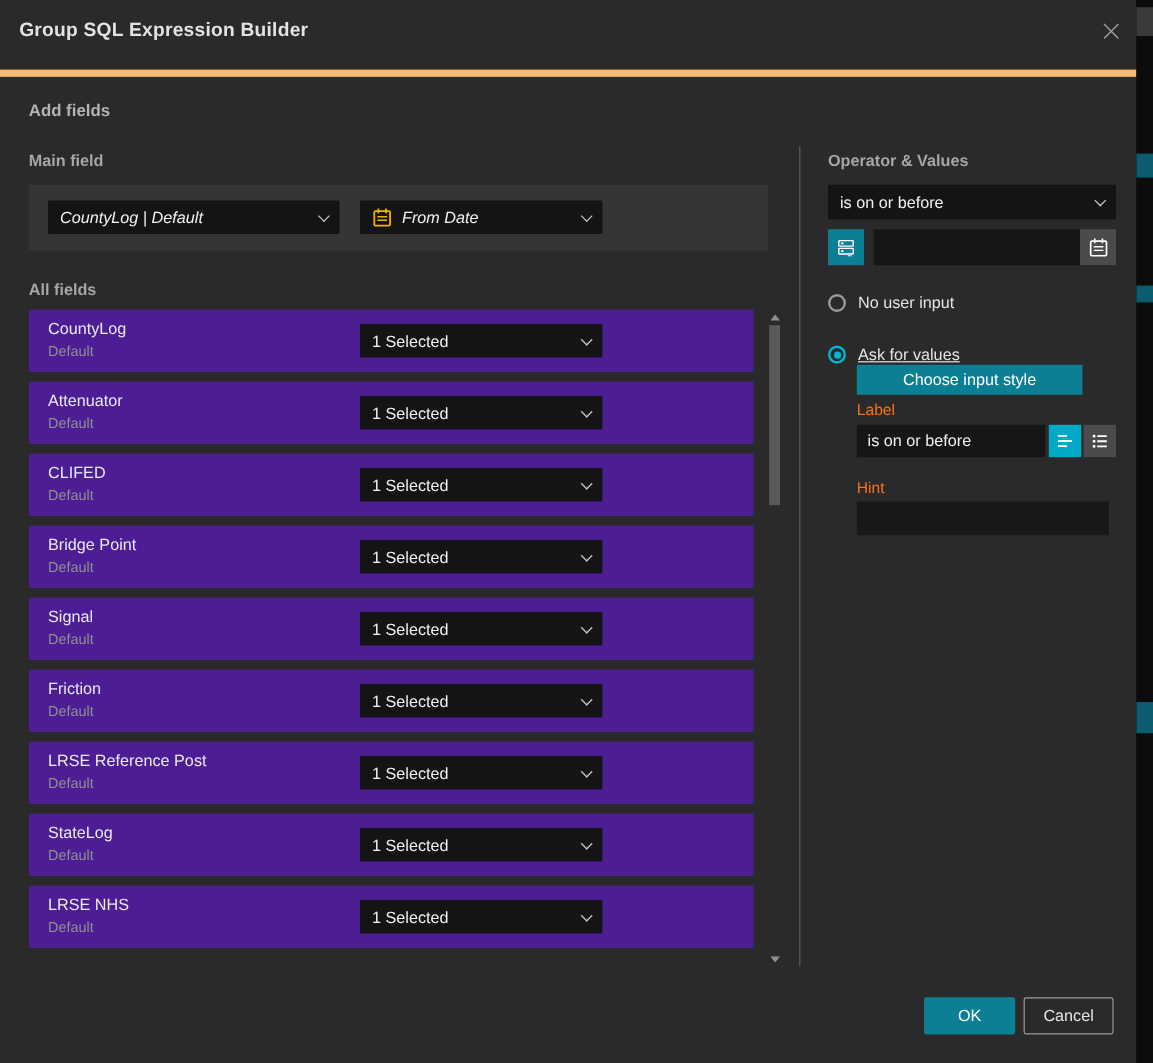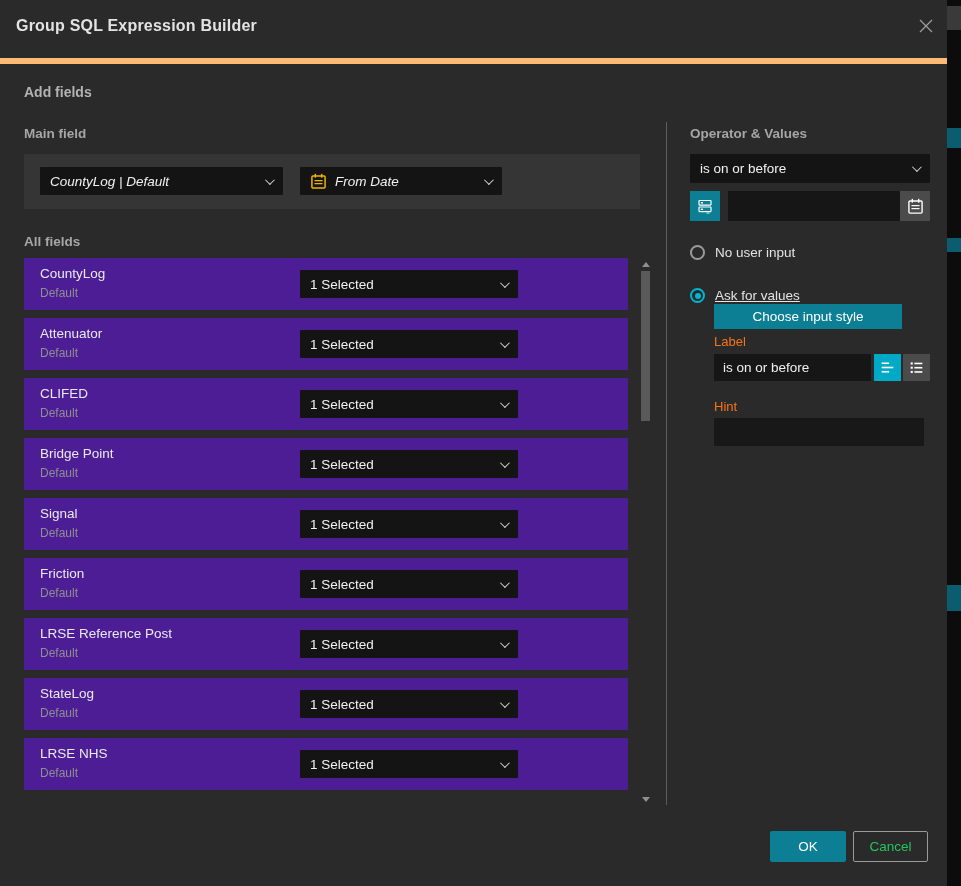--- a/index.html
+++ b/index.html
@@ -69,7 +69,7 @@
   }
   .field-name { position:absolute; left:16px; top:8px;  font-size:13.5px; color:#eaeaea; }
   .field-sub  { position:absolute; left:16px; top:28px; font-size:12px;   color:#8f8f8f; }
-  .row-select { position:absolute; left:276px; top:12px; width:218px;align-items:center; }
+  .row-select { position:absolute; left:276px; top:12px; width:202px;align-items:center; }
 
   
   .scrollbar { position:absolute; left:641px; top:258px; width:10px; height:548px; }

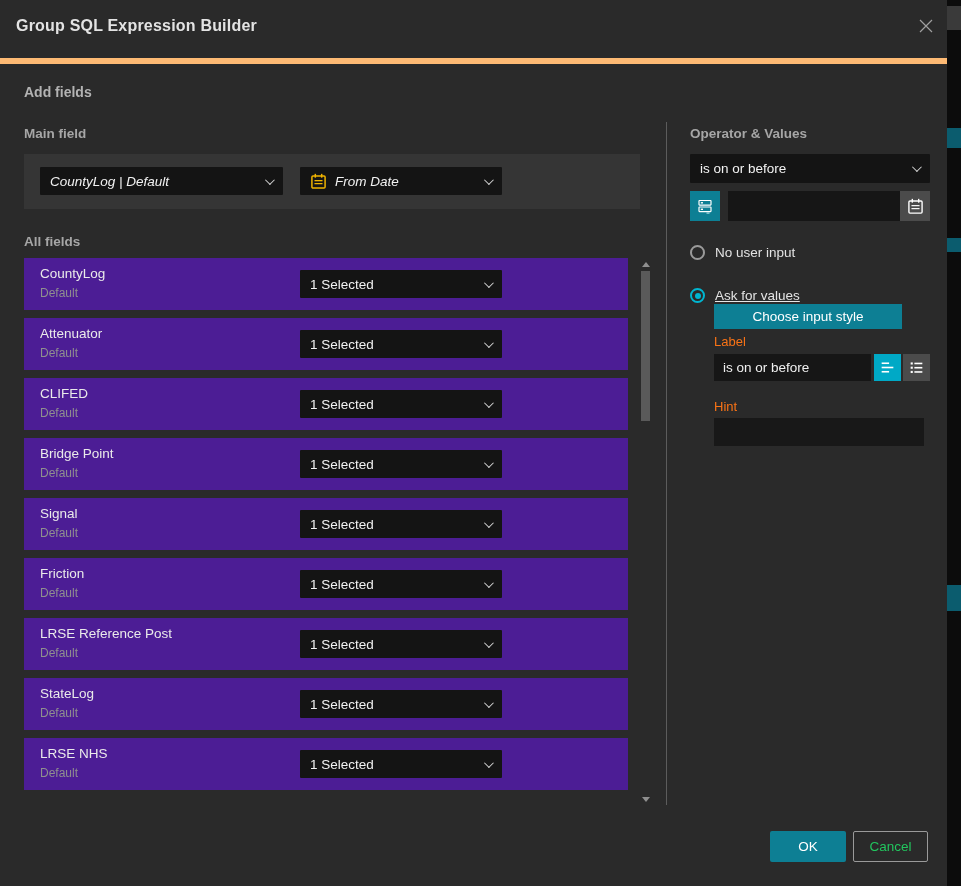--- a/index.html
+++ b/index.html
@@ -130,7 +130,7 @@
   }
   .cancel-btn {
     position:absolute; left:853px; top:831px; width:75px; height:31px;
-    background:transparent; color:#22c55e; border:1px solid #9a9a9a; border-radius:2px;
+    background:transparent; color:#e5e5e5; border:1px solid #9a9a9a; border-radius:2px;
     font-size:13.5px; font-family:"Liberation Sans", sans-serif; cursor:pointer;
   }
 

